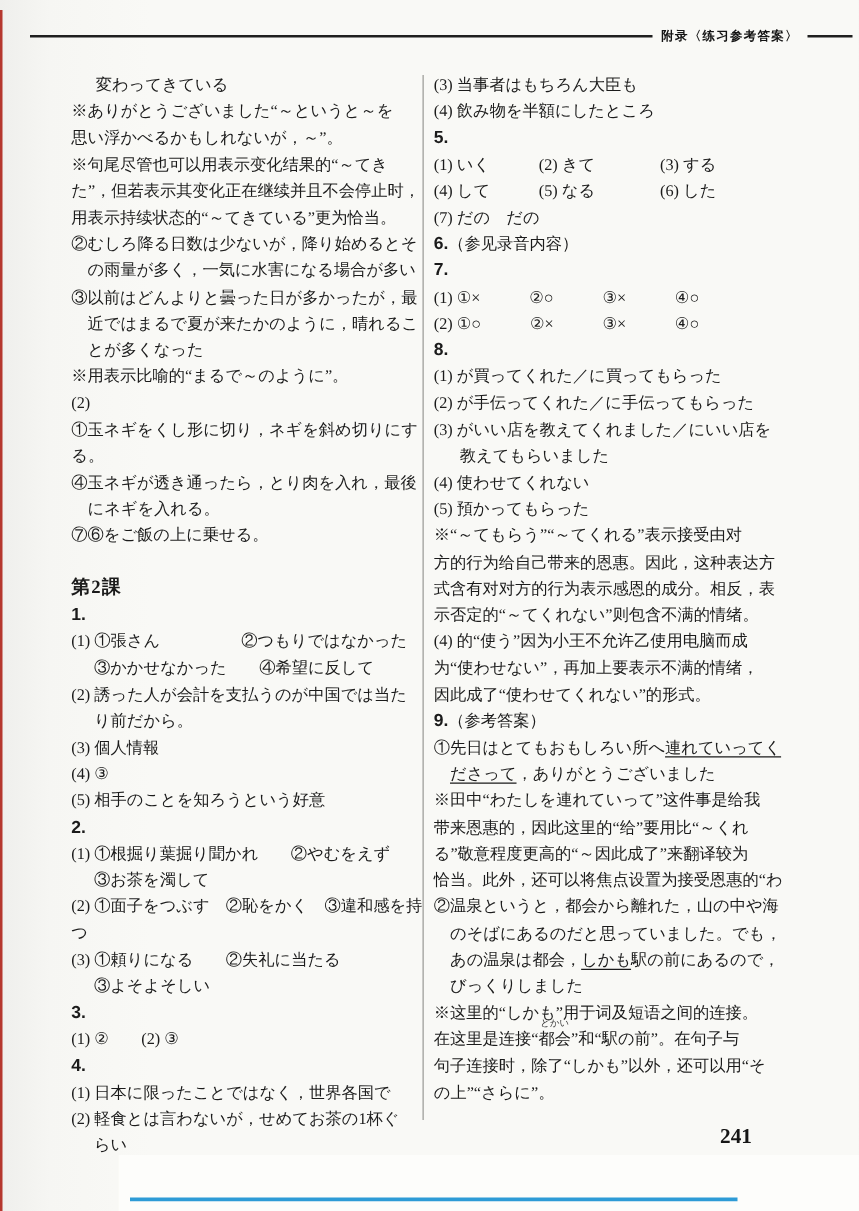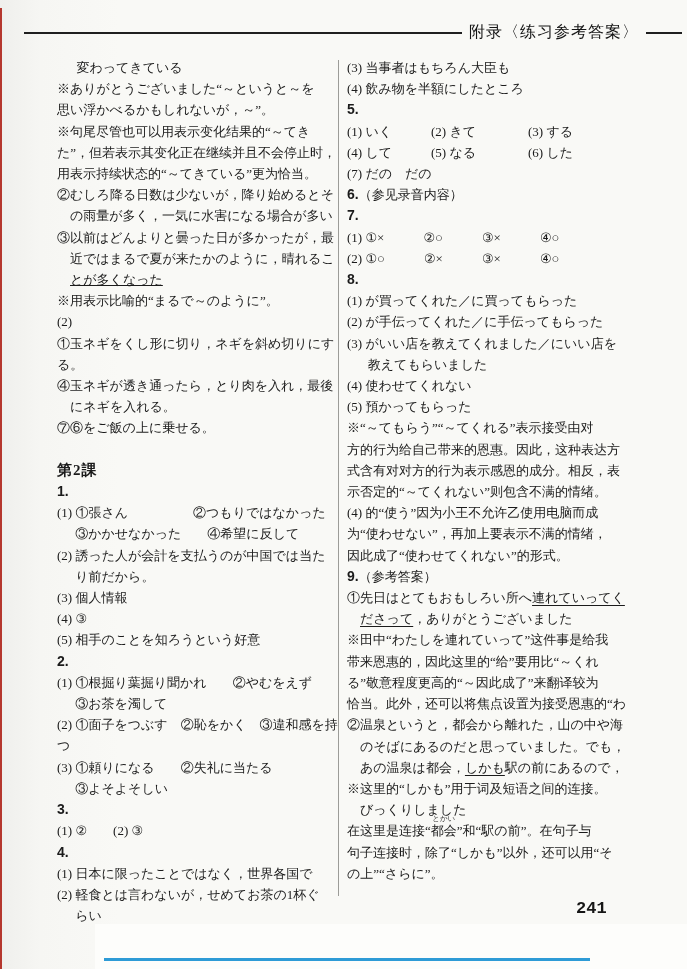--- a/index.html
+++ b/index.html
@@ -13,7 +13,7 @@
   .header{position:absolute;top:22px;left:24px;width:658px;display:flex;align-items:center;gap:7px;}
   .hrule{height:2px;background:#1f1f1f;flex:1;}
   .hrule-short{height:2px;background:#1f1f1f;flex:0 0 36px;}
-  .htitle{font-weight:normal;font-size:16px;color:#141414;letter-spacing:1px;white-space:nowrap;}
+  .htitle{font-weight:bold;font-size:10px;color:#141414;letter-spacing:1px;white-space:nowrap;}
   .divider{position:absolute;left:338px;top:60px;width:1px;height:836px;background:#9c9c98;}
   .col{position:absolute;top:57px;font-size:13px;line-height:21.2px;color:#1b1b1b;}
   .col-left{left:57px;width:281px;}

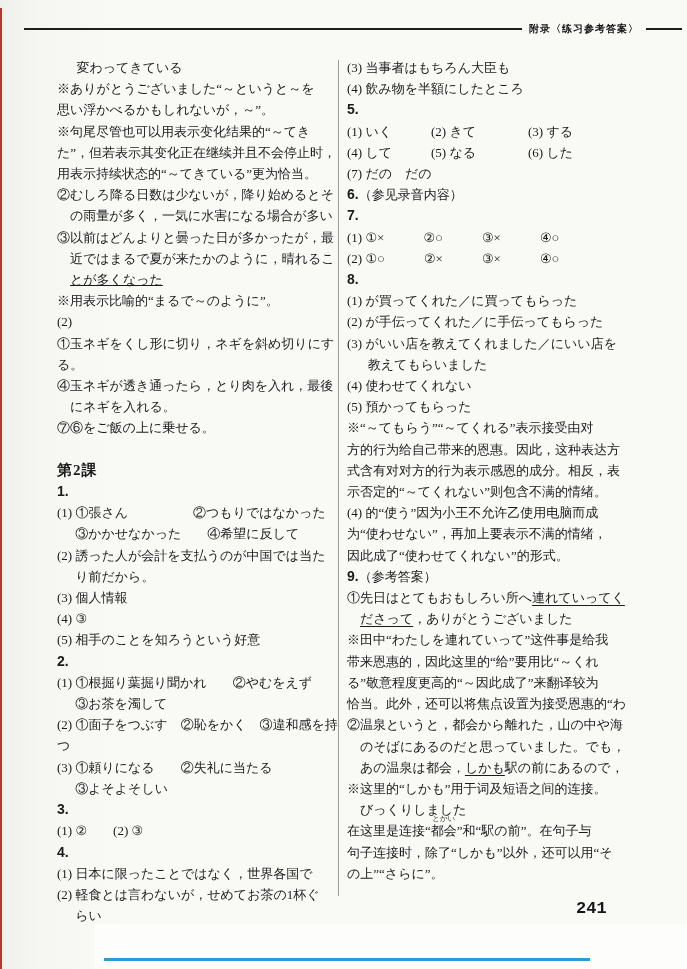--- a/index.html
+++ b/index.html
@@ -56,7 +56,7 @@
       <div class="line" style="padding-left: 1em;"><span>の雨量が多く，一気に水害になる場合が多い</span></div>
       <div class="line"><span>③以前はどんよりと曇った日が多かったが，最</span></div>
       <div class="line" style="padding-left: 1em;"><span>近ではまるで夏が来たかのように，晴れるこ</span></div>
-      <div class="line" style="padding-left: 1em; text-decoration: underline;"><span>とが多くなった</span></div>
+      <div class="line" style="padding-left: 1em;"><span>とが多くなった</span></div>
       <div class="line"><span>※用表示比喻的“まるで～のように”。</span></div>
       <div class="line"><span>(2)</span></div>
       <div class="line"><span>①玉ネギをくし形に切り，ネギを斜め切りにする。</span></div>

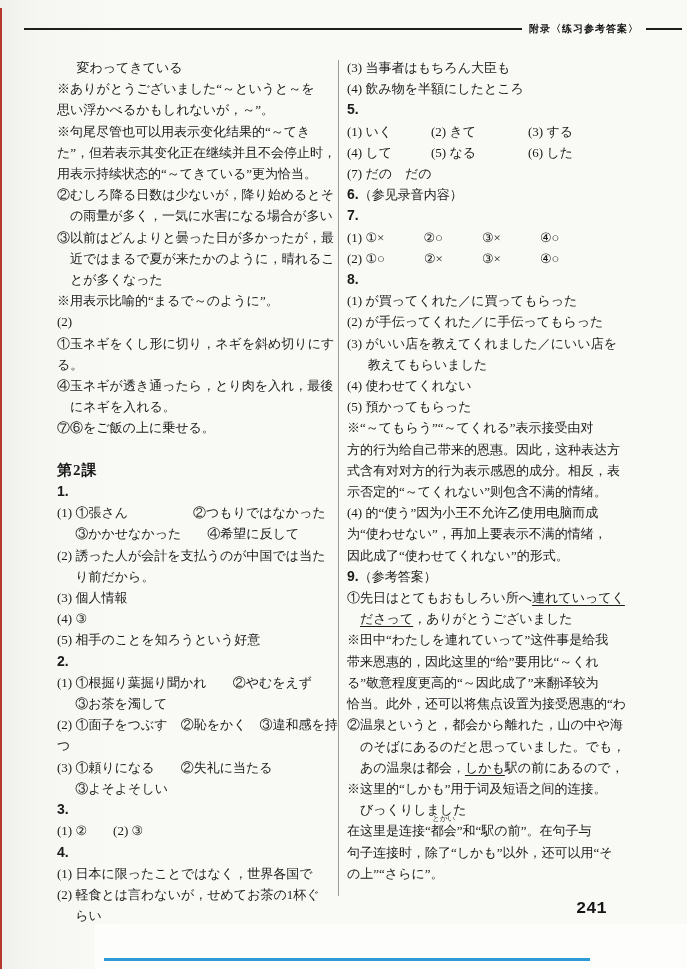--- a/index.html
+++ b/index.html
@@ -121,8 +121,8 @@
       <div class="line"><span>②温泉というと，都会から離れた，山の中や海</span></div>
       <div class="line" style="padding-left: 1em;"><span>のそばにあるのだと思っていました。でも，</span></div>
       <div class="line" style="padding-left: 1em;"><span>あの温泉は都会，</span><span class="u">しかも</span><span>駅の前にあるので，</span></div>
+      <div class="line" style="padding-left: 1em;"><span>びっくりしました</span></div>
       <div class="line"><span>※这里的“しかも”用于词及短语之间的连接。</span></div>
-      <div class="line" style="padding-left: 1em;"><span>びっくりしました</span></div>
       <div class="line"><span>在这里是连接“</span><span class="ruby">都会<span class="rt">とかい</span></span><span>”和“駅の前”。在句子与</span></div>
       <div class="line"><span>句子连接时，除了“しかも”以外，还可以用“そ</span></div>
       <div class="line"><span>の上”“さらに”。</span></div>

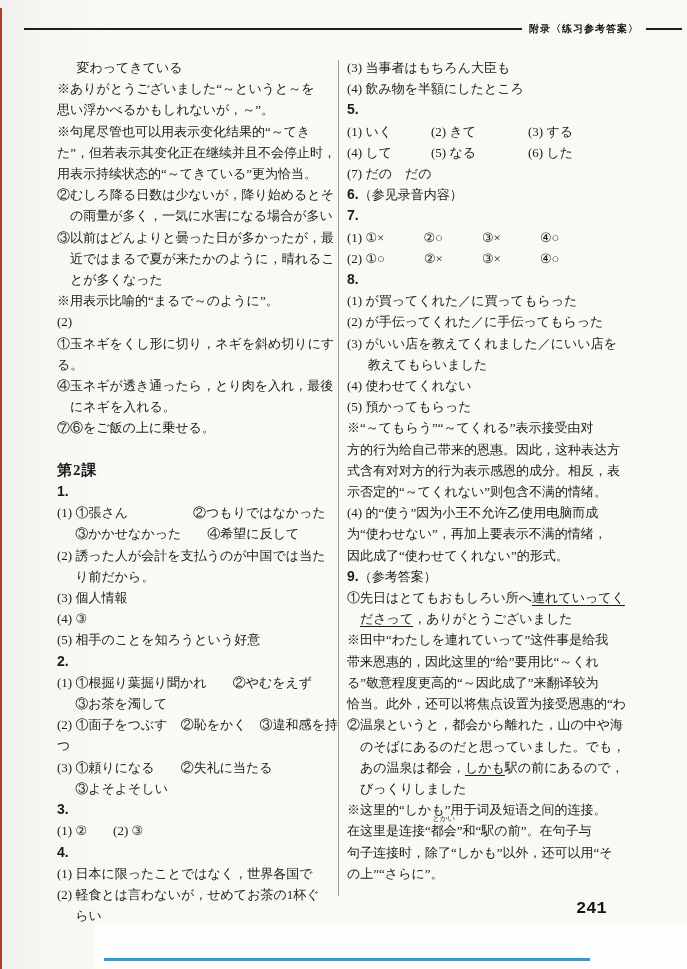--- a/index.html
+++ b/index.html
@@ -26,7 +26,7 @@
   .b{font-weight:bold;font-size:14px;font-family:"Liberation Sans", sans-serif;}
   .ruby{position:relative;}
   .ruby .rt{position:absolute;left:50%;transform:translateX(-50%);top:-8px;font-size:7.5px;line-height:8px;color:#333;white-space:nowrap;}
-  .page-number{position:absolute;left:576px;top:899px;font-family:Liberation Mono, monospace;font-weight:bold;font-size:17px;color:#161616;}
+  .page-number{position:absolute;left:576px;top:899px;font-family:Liberation Serif, serif;font-weight:bold;font-size:17px;color:#161616;}
   .bottom-strip{position:absolute;left:95px;top:924px;width:592px;height:45px;background:#fdfdfb;}
   .blue-line{position:absolute;left:104px;top:958px;width:486px;height:3px;}
 </style>

